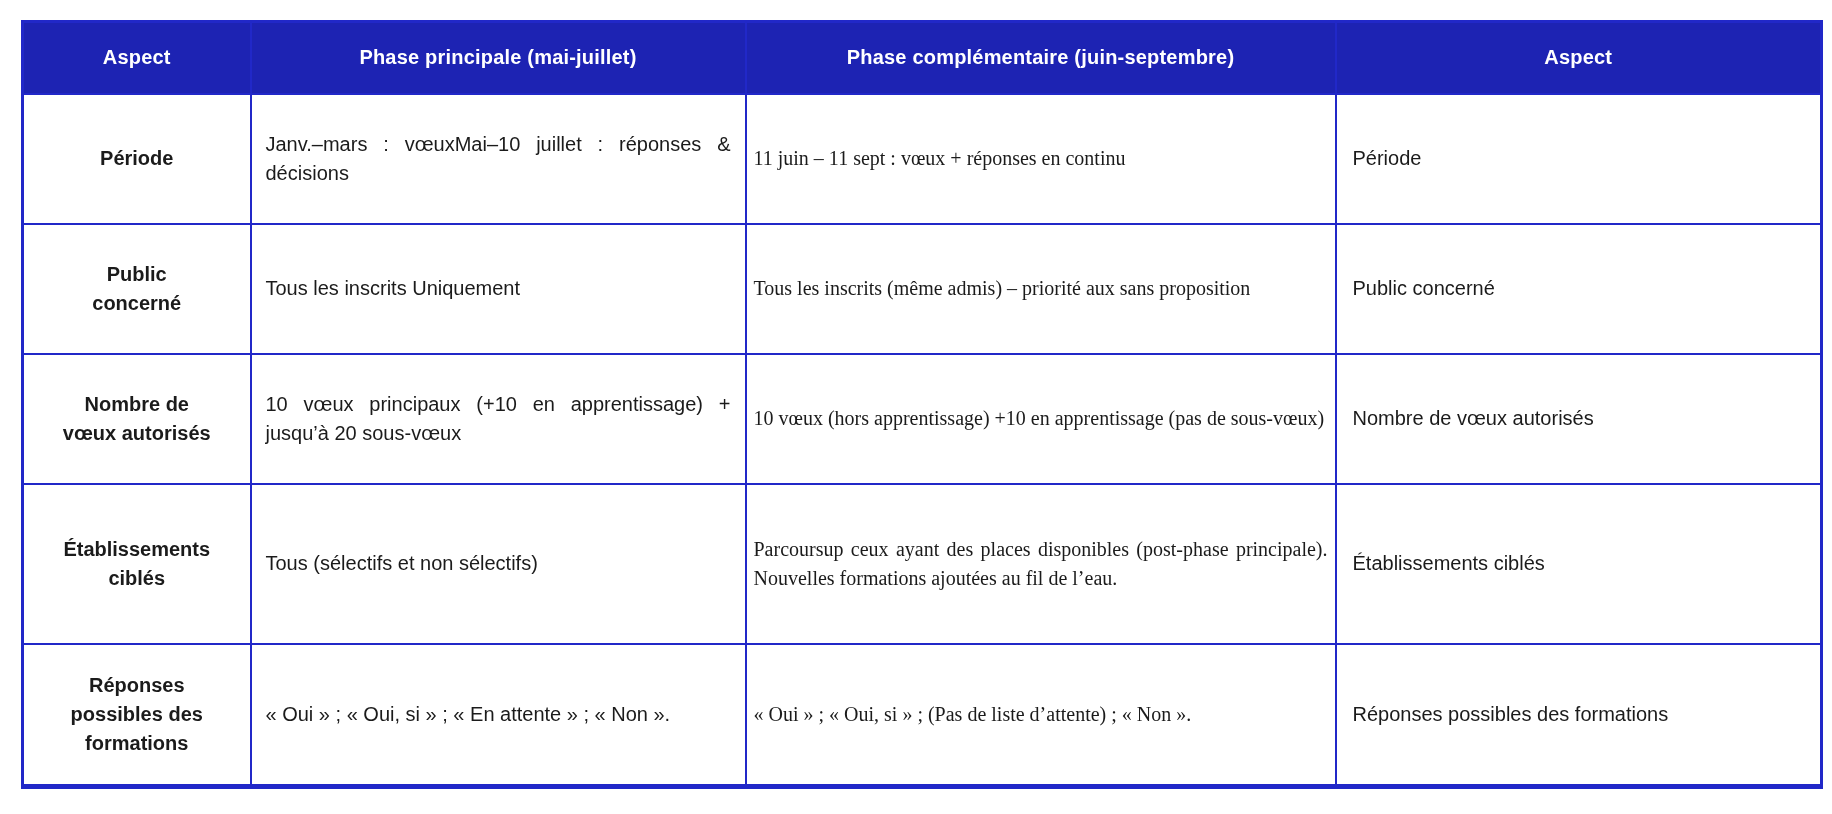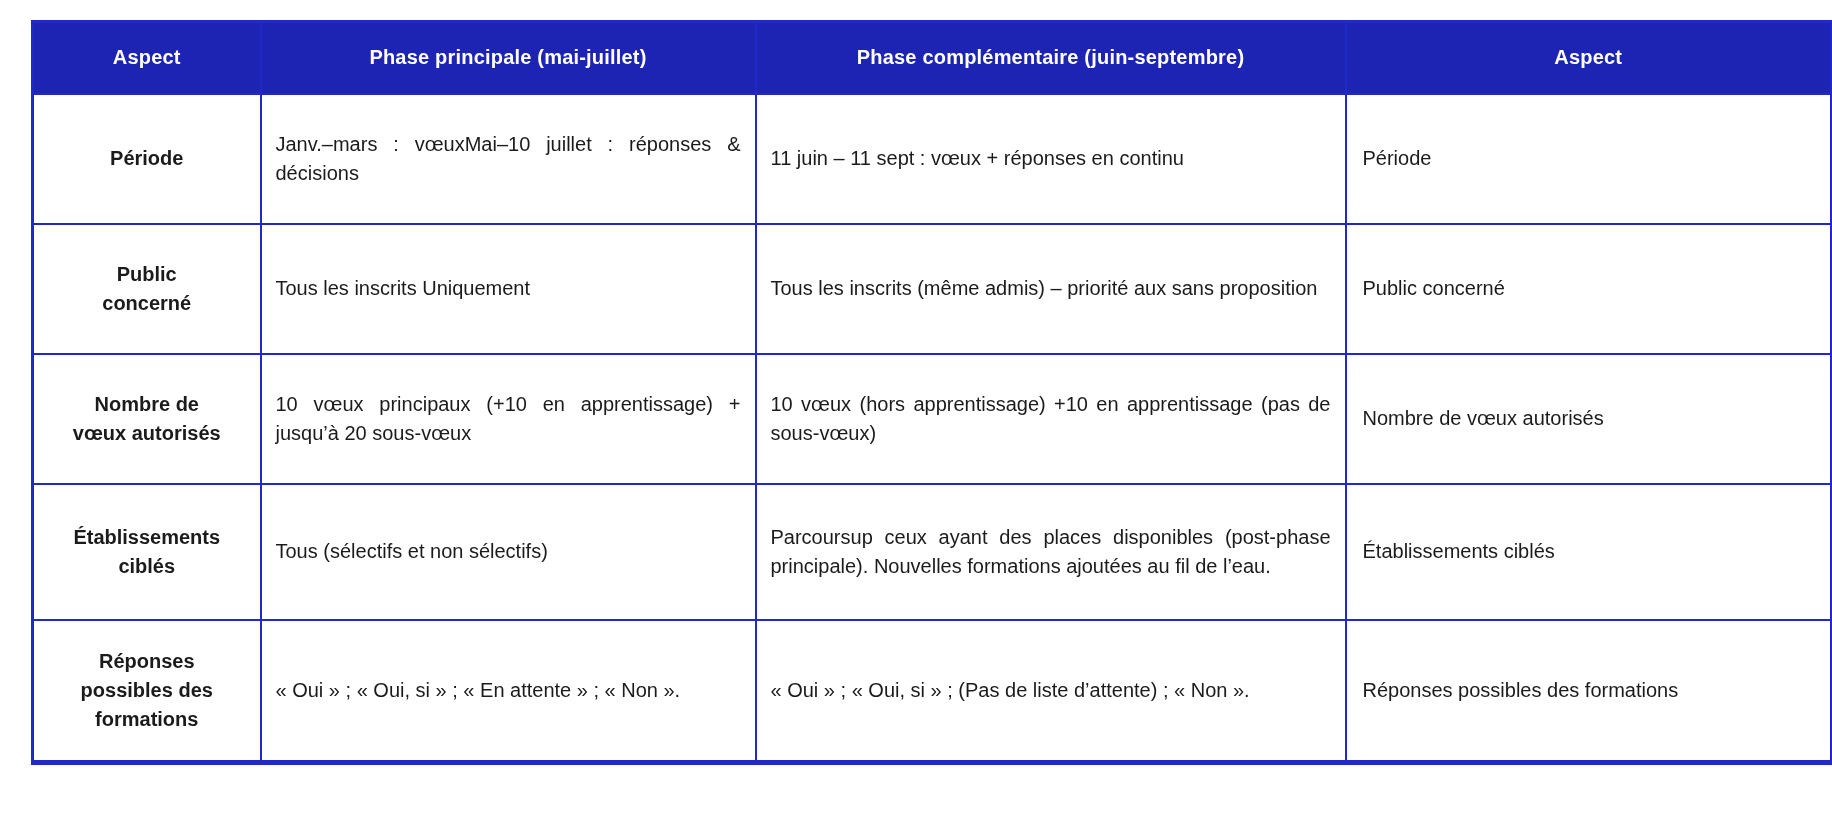--- a/index.html
+++ b/index.html
@@ -19,7 +19,7 @@
   }
   .table-wrap{
     position:absolute;
-    left:31px;top:20px;
+    left:21px;top:20px;
     width:1799px;
   }
   table{

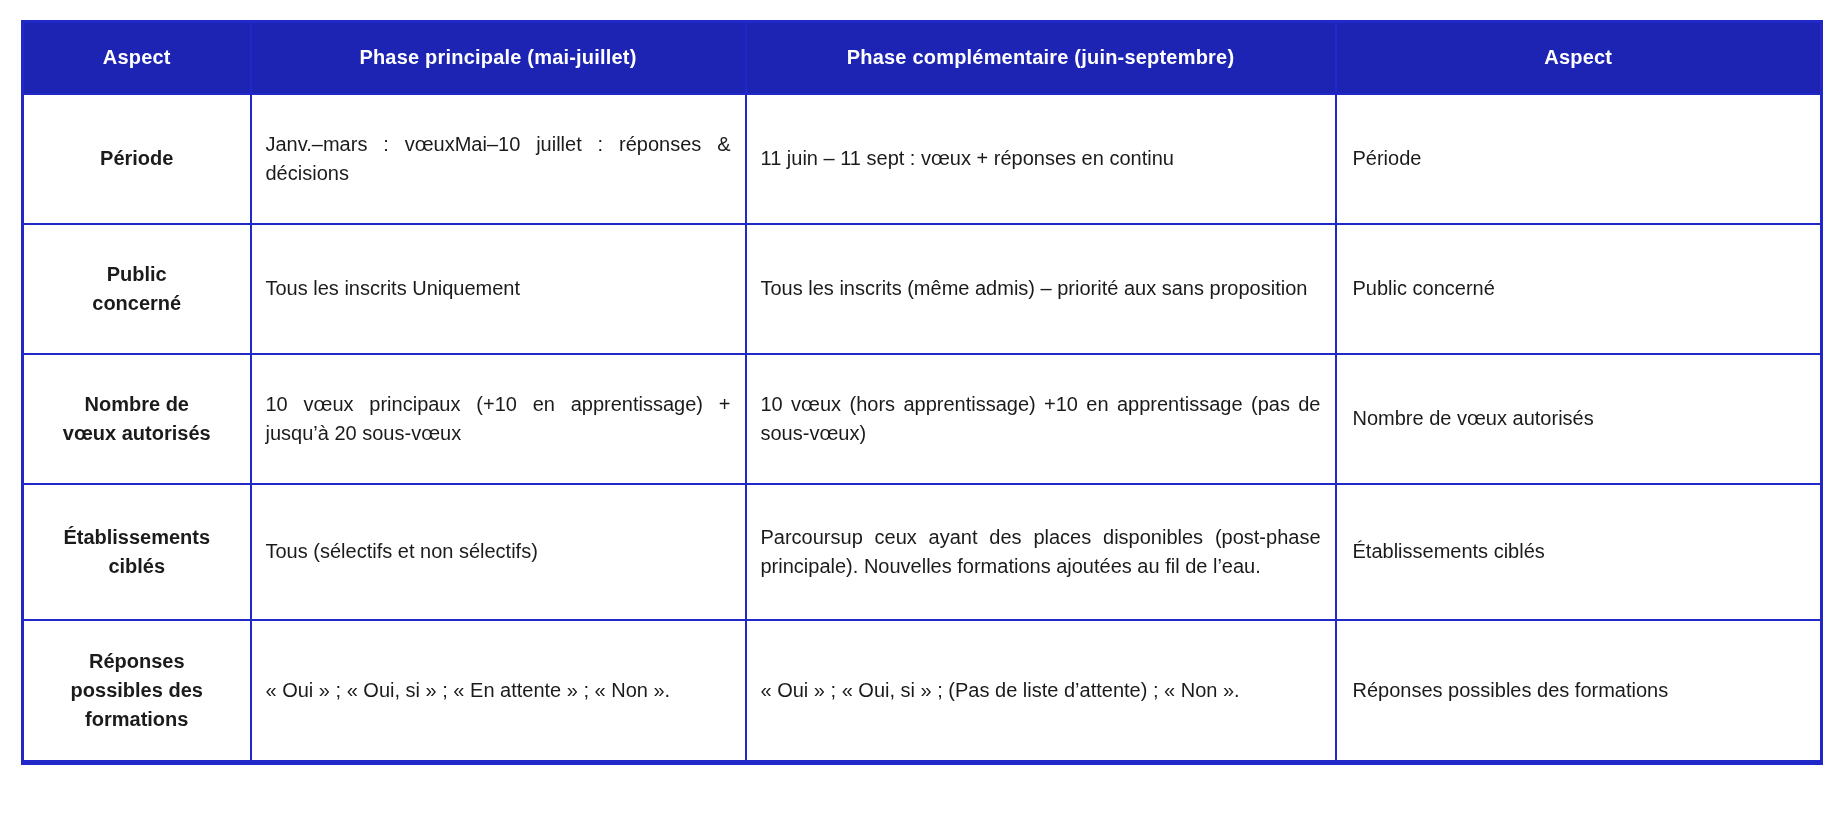--- a/index.html
+++ b/index.html
@@ -60,7 +60,8 @@
   }
   td.phase-comp{
     text-align:justify;
-    padding:6px 14px;
+    padding:6px 7px;
+    font-family:Liberation Serif, serif;
   }
   td.aspect-right{
     text-align:left;

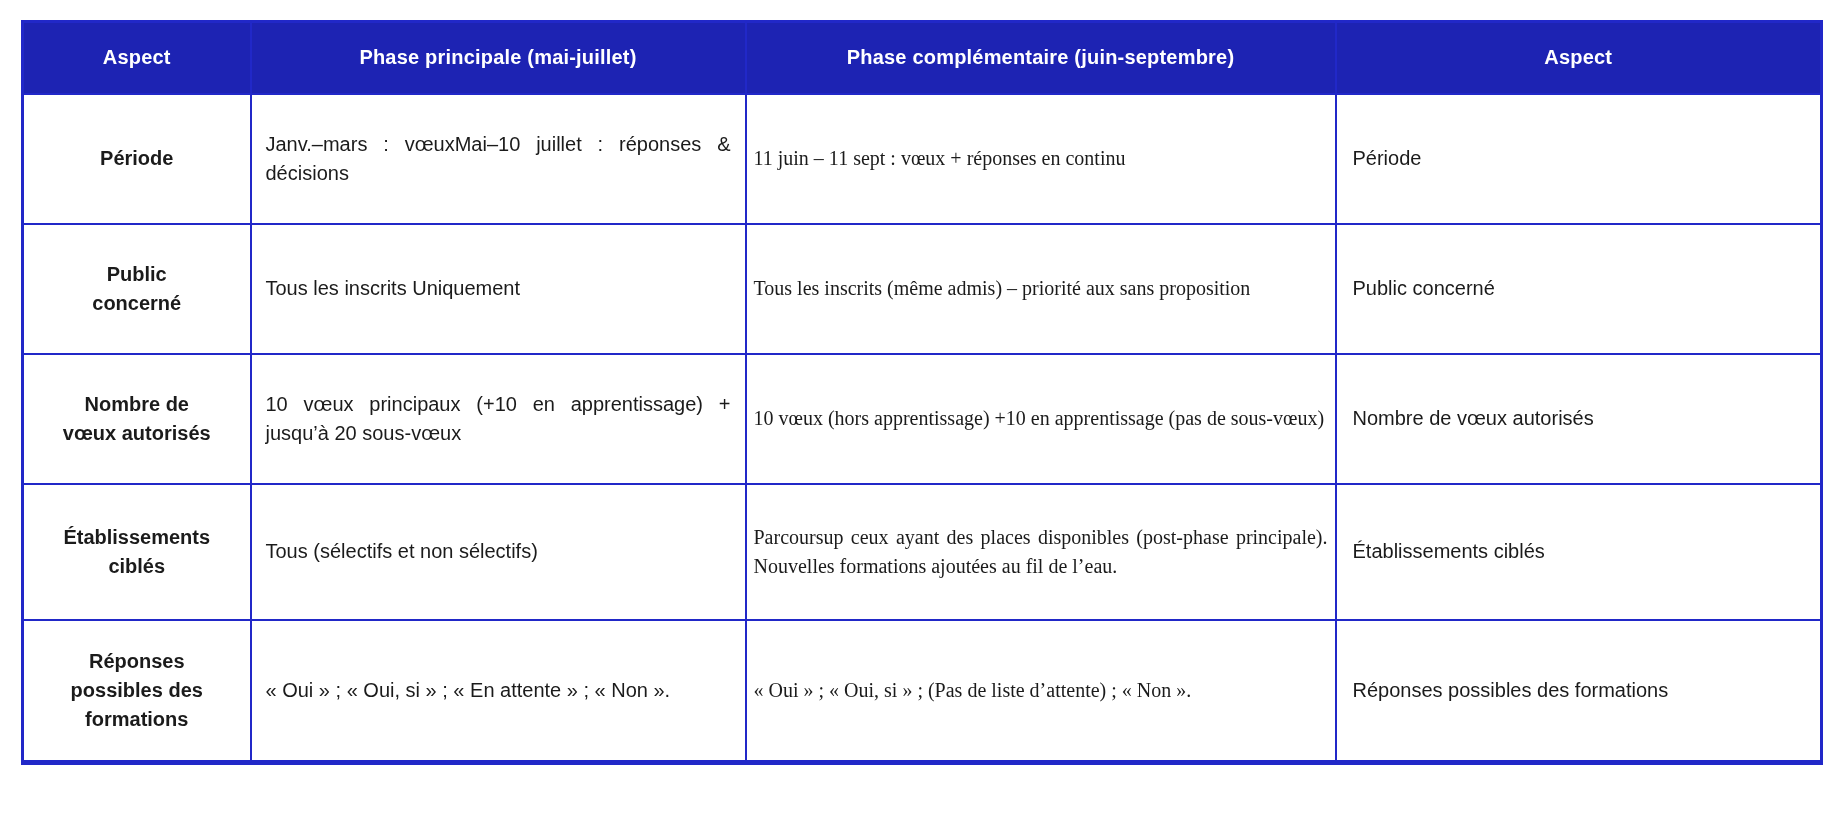--- a/index.html
+++ b/index.html
@@ -68,7 +68,7 @@
     padding:6px 16px;
   }
   tr.r-1,tr.r-2,tr.r-3,tr.r-4{height:130px;}
-  tr.r-5{height:136px;}
+  tr.r-5{height:160px;}
   tr.r-6{height:143px;}
 </style>
 </head>

